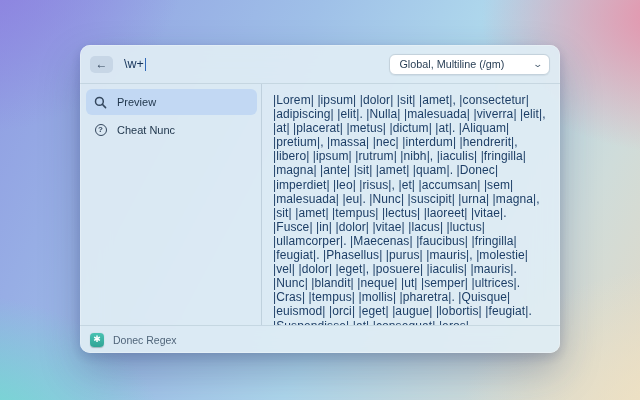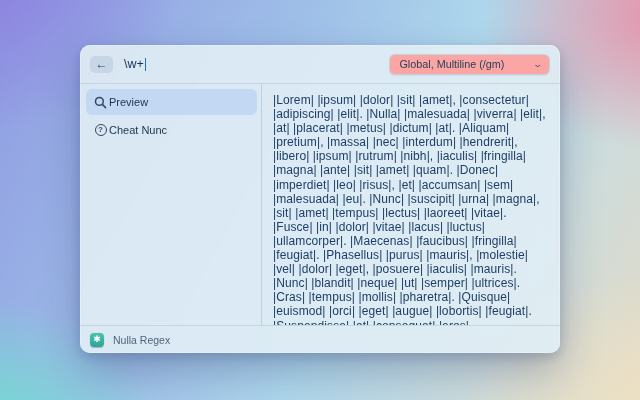--- a/index.html
+++ b/index.html
@@ -43,7 +43,7 @@
   .flags-select {
     margin-left:auto;
     height:21px; min-width:156px;
-    background:#fca5a5;
+    background:#ffffff;
     border:1px solid #c4d2dc;
     border-radius:6px;
     display:flex; align-items:center;

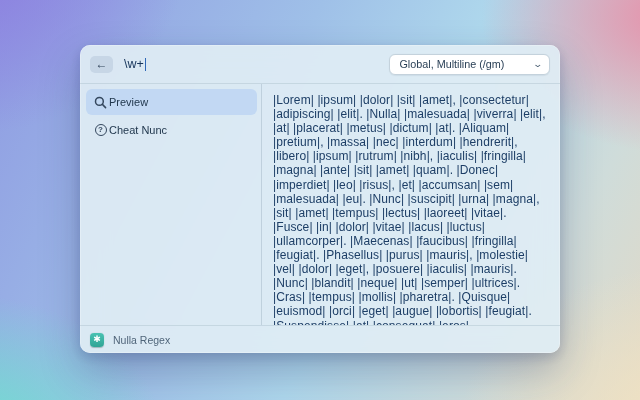--- a/index.html
+++ b/index.html
@@ -59,7 +59,7 @@
   .side-item {
     height:26px; border-radius:6px;
     display:flex; align-items:center;
-    padding:12px 8px; gap:2px;
+    padding:12px 8px; gap:10px;
     font-size:11px; color:#22384e;
     margin-bottom:2px;
   }

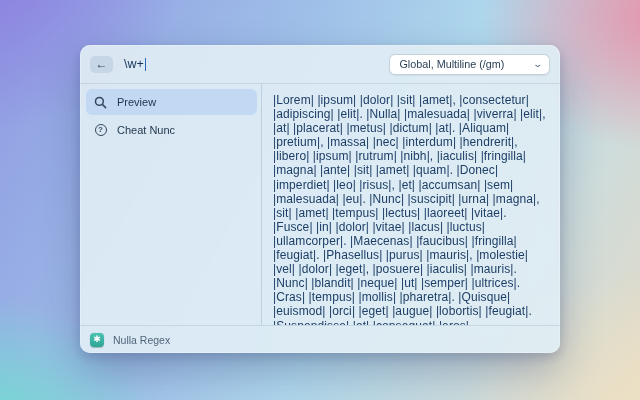--- a/index.html
+++ b/index.html
@@ -138,7 +138,7 @@
 
   <div class="statusbar">
     <span class="app-badge">✱</span>
-    <span class="status-label">Nulla Regex</span>
+    <span class="status-label">Donec Regex</span>
   </div>
 
 </div>

